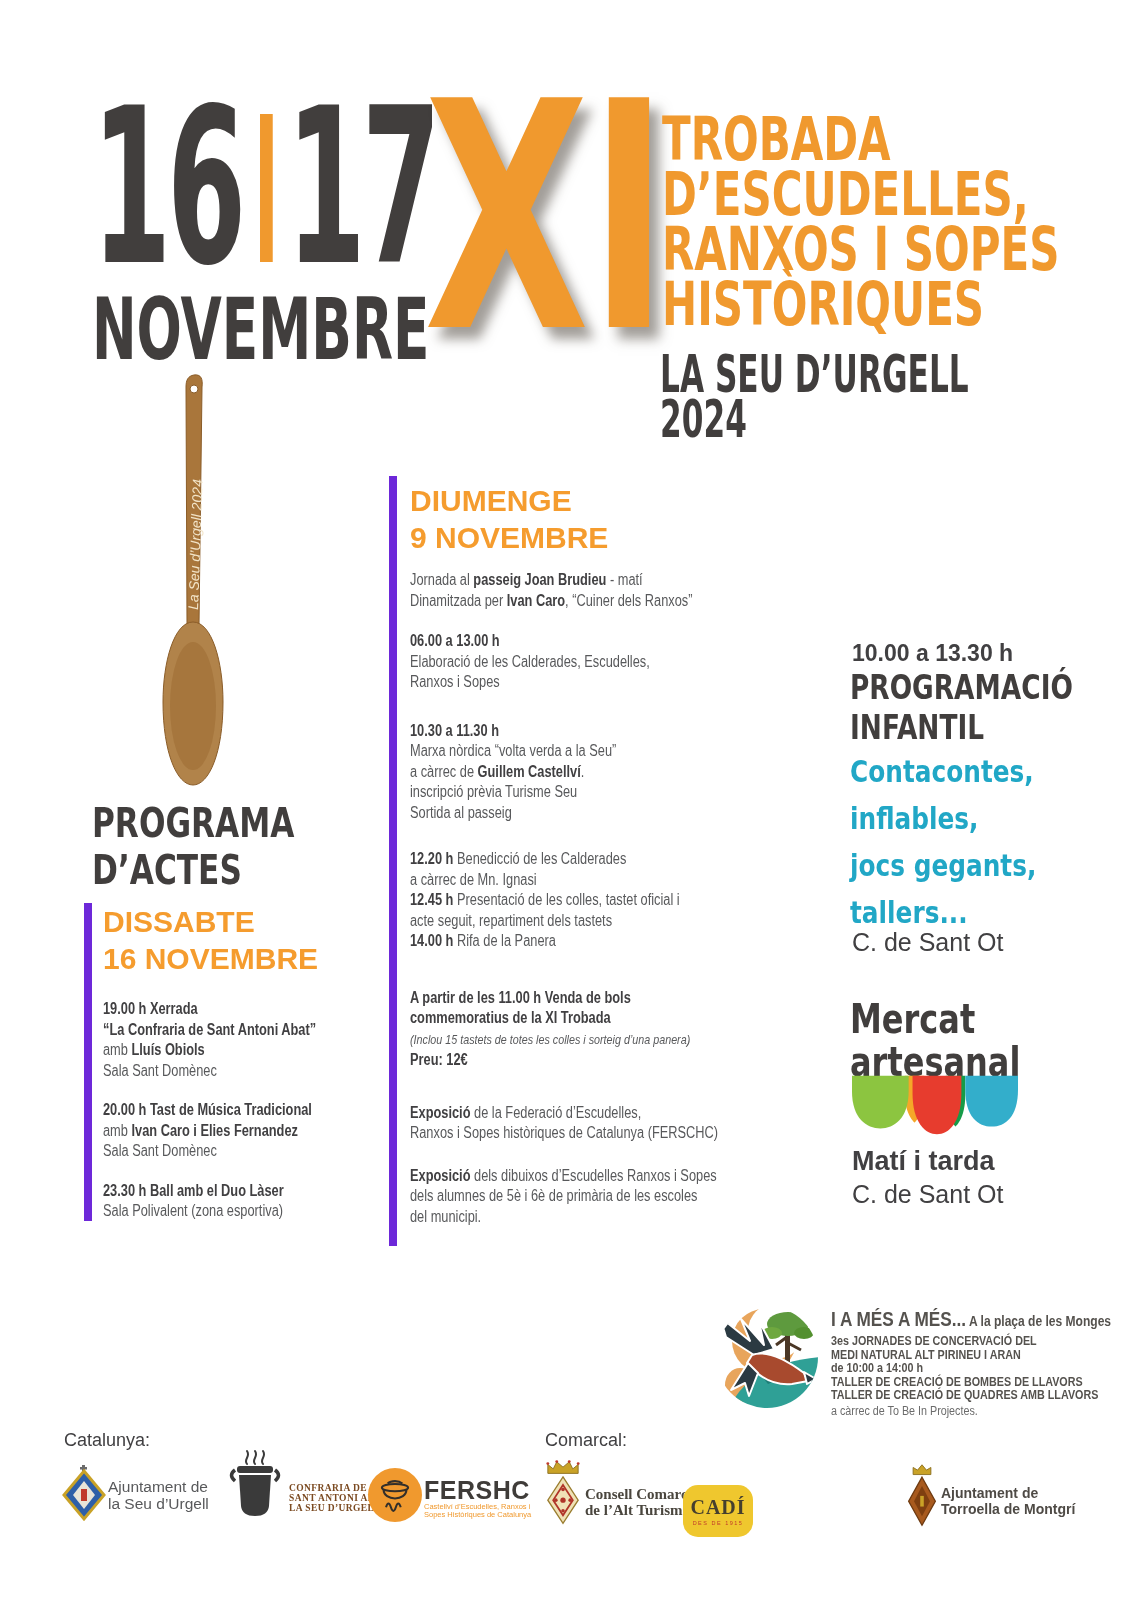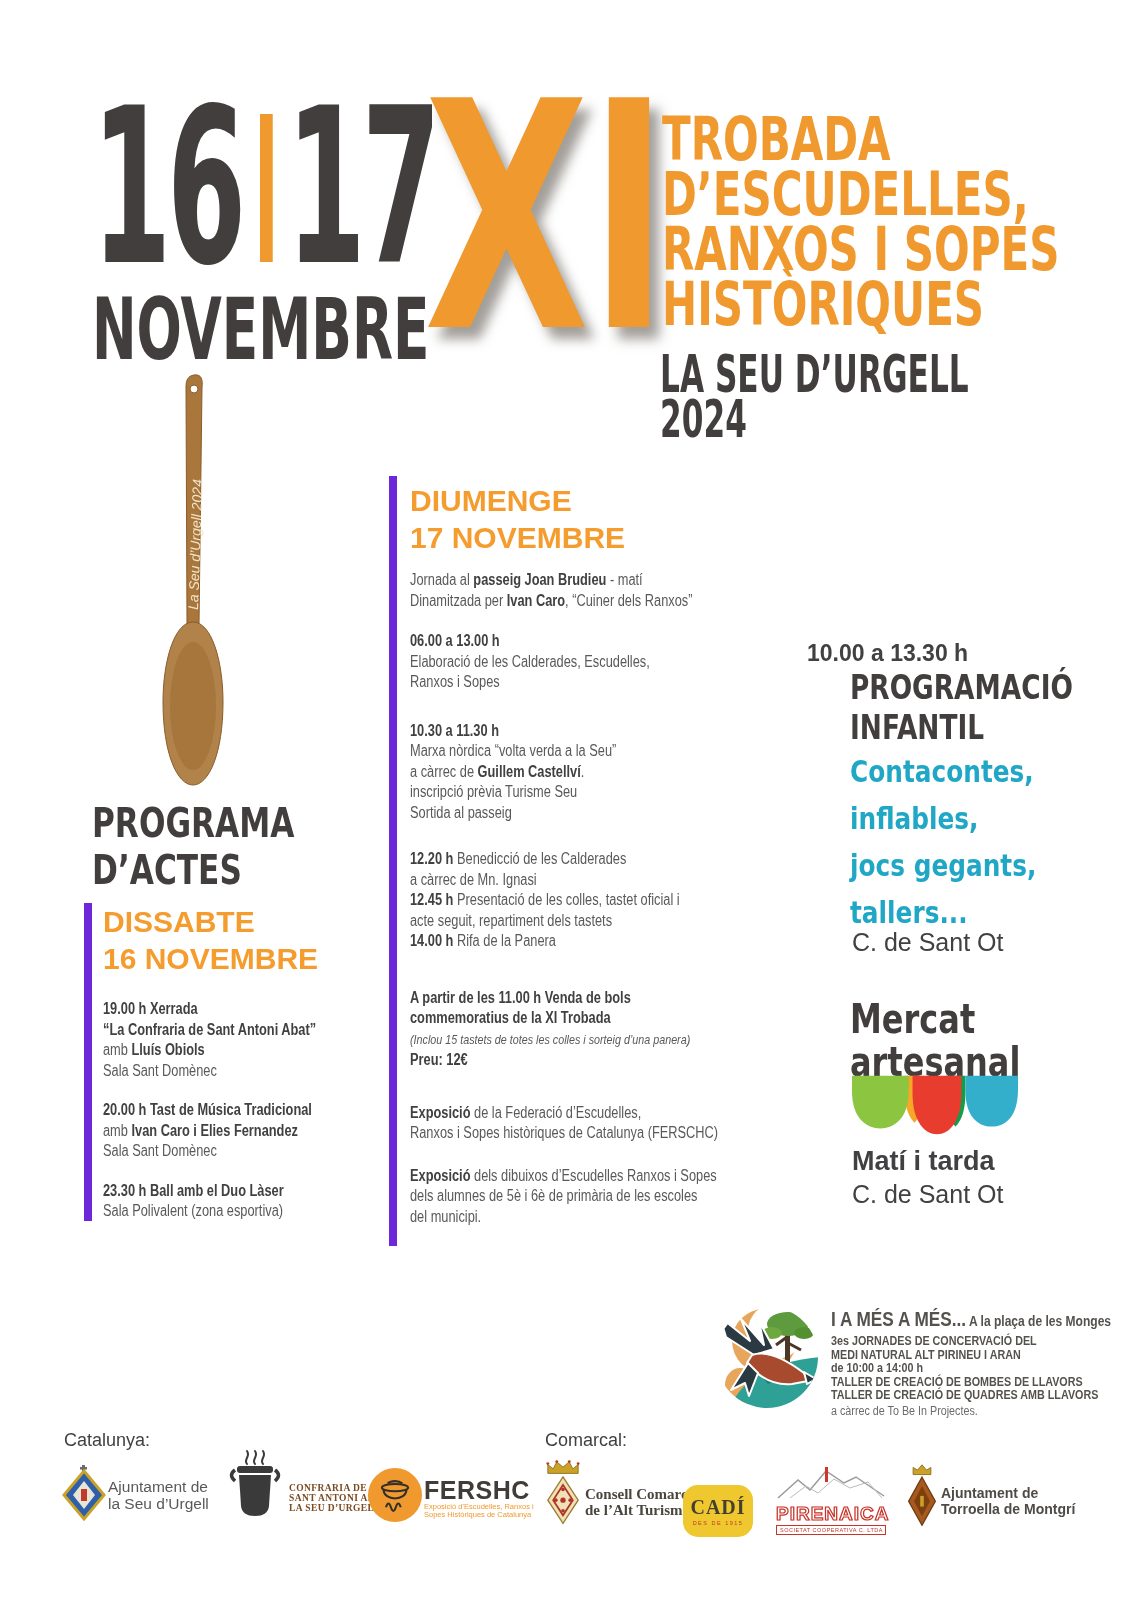--- a/index.html
+++ b/index.html
@@ -181,7 +181,7 @@
   <div class="abs side-col" style="left:389px; top:476px; padding:6px 0 0 13px; height:764px; width:420px;">
     <div class="lines day-heading">
         <div>DIUMENGE</div>
-        <div>17 NOVEMBRE</div>
+        <div>9 NOVEMBRE</div>
       </div>
     <div class="lines body-txt" style="margin-top:14px;">
         <div><span>Jornada al </span><span class="b">passeig Joan Brudieu</span><span> - matí</span></div>

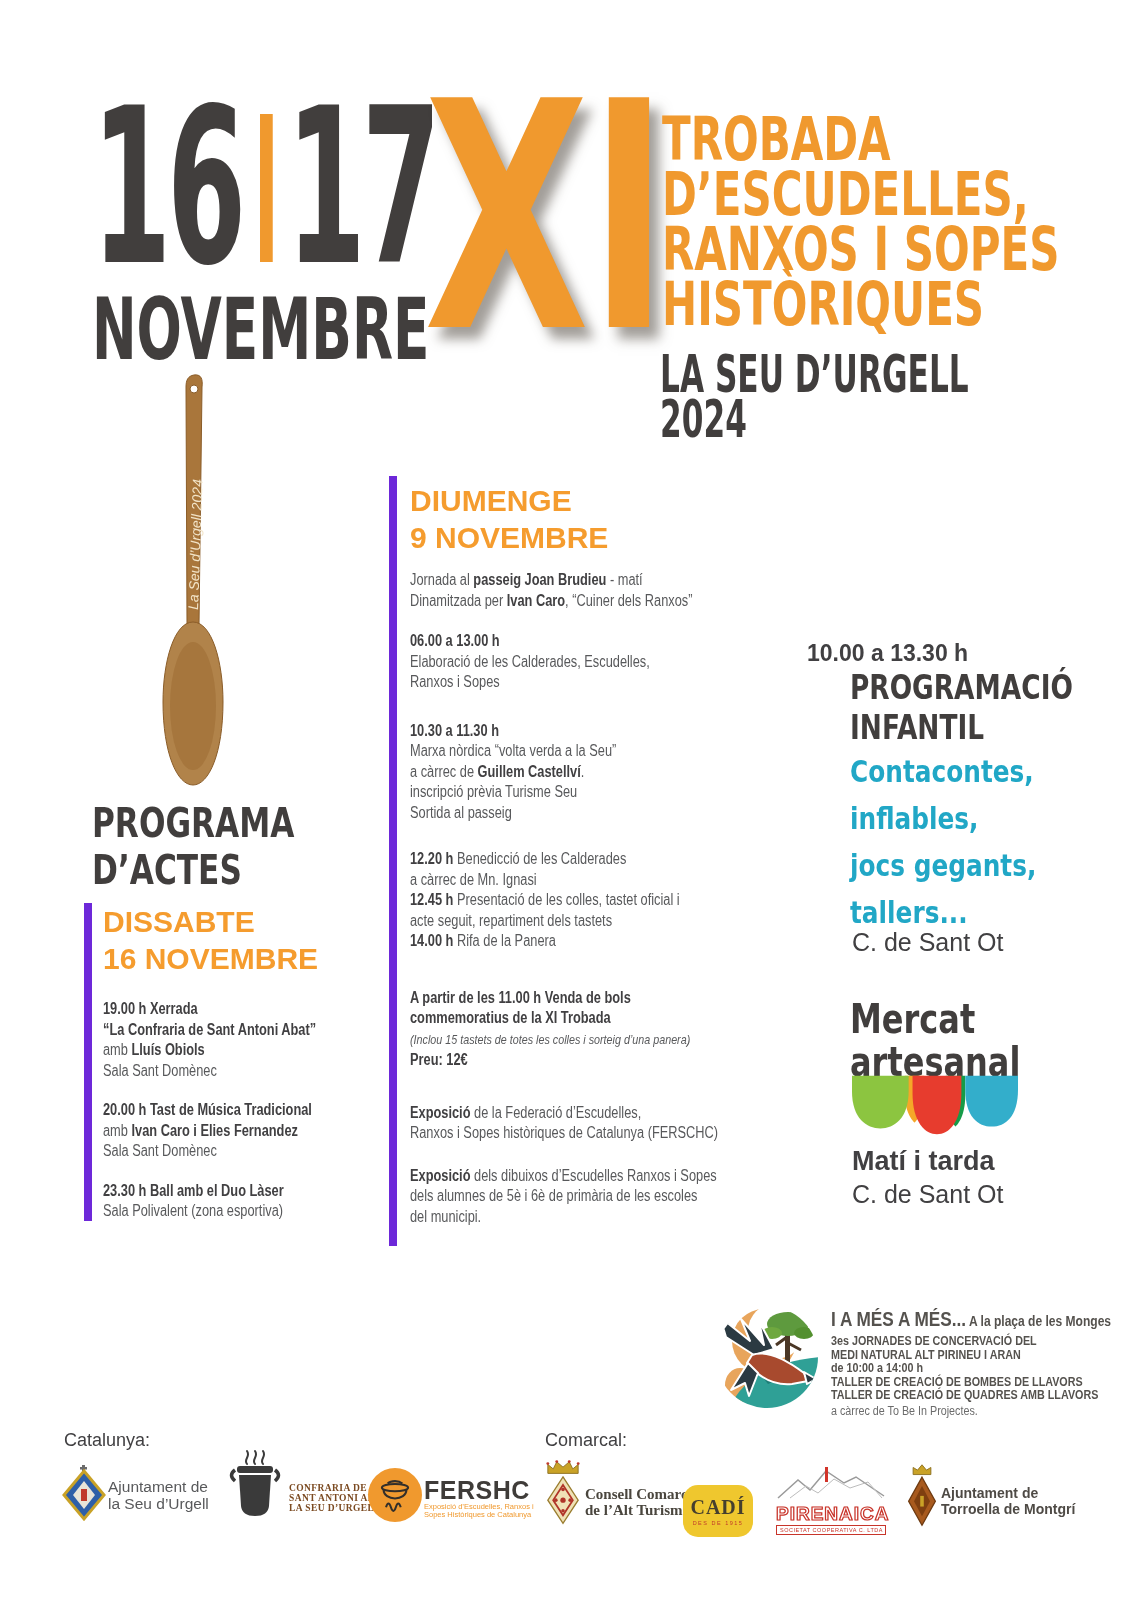--- a/index.html
+++ b/index.html
@@ -223,7 +223,7 @@
       </div>
   </div>
 
-  <div class="abs kids-time nowrap" style="left:807px; top:640px;">10.00 a 13.30 h</div>
+  <div class="abs kids-time nowrap" style="left:852px; top:640px;">10.00 a 13.30 h</div>
   <div class="abs lines bl-dark kids-heading" style="left:850px; top:668px;">
       <div>PROGRAMACIÓ</div>
       <div>INFANTIL</div>

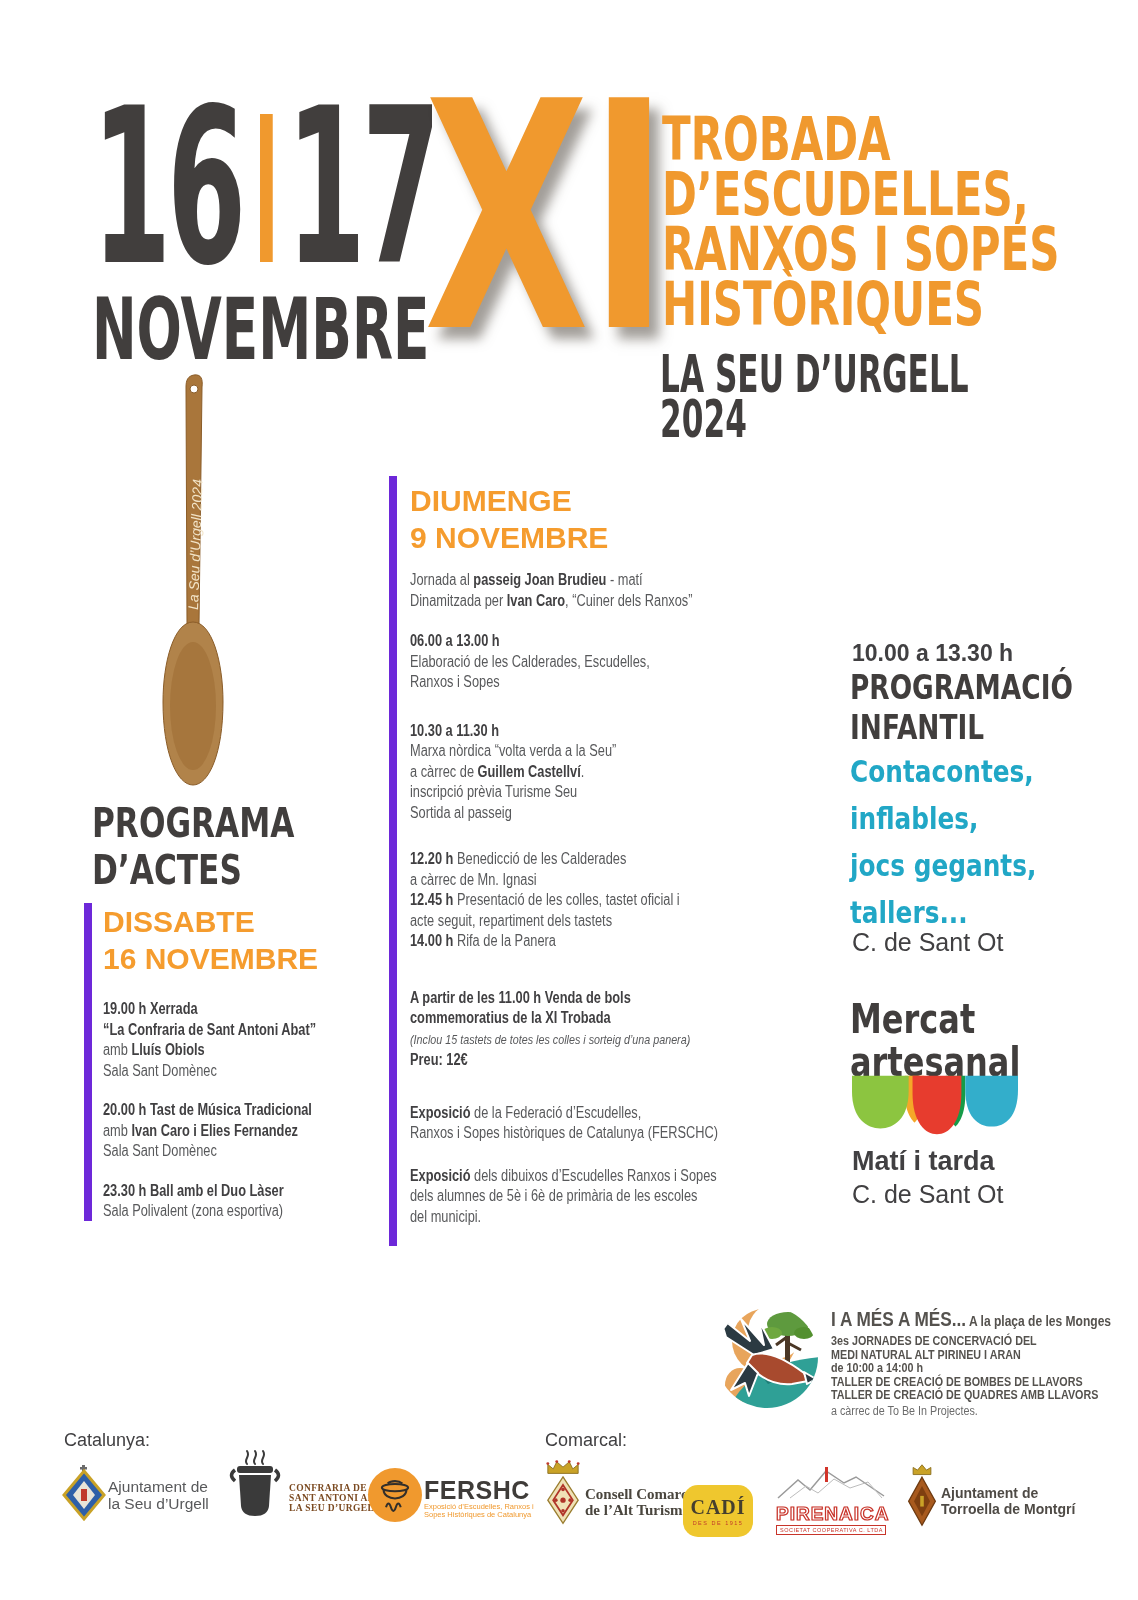--- a/index.html
+++ b/index.html
@@ -334,7 +334,7 @@
   </div>
   <div class="abs fershc-name" style="left:424px; top:1476px;">FERSHC</div>
   <div class="abs lines fershc-sub" style="left:424px; top:1503px;">
-      <div>Exposició d’Escudelles, Ranxos i</div>
+      <div>Castellví d’Escudelles, Ranxos i</div>
       <div>Sopes Històriques de Catalunya</div>
     </div>
 

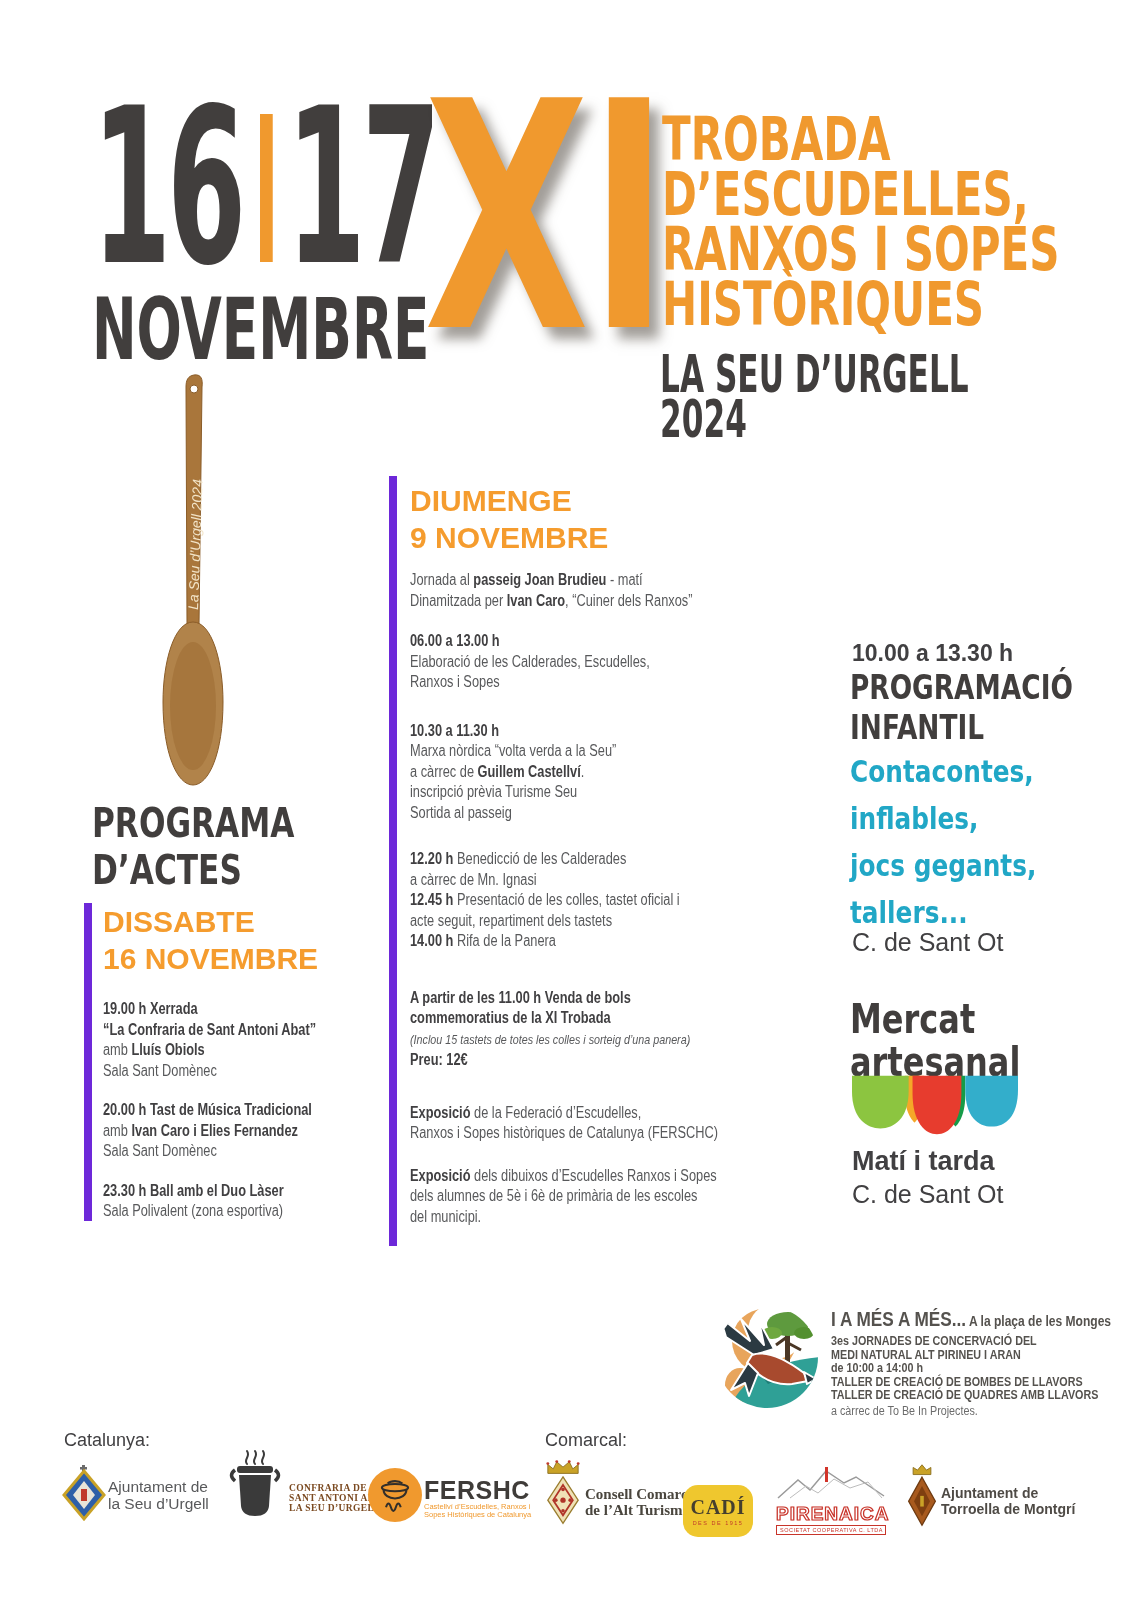--- a/index.html
+++ b/index.html
@@ -364,15 +364,6 @@
     <div class="cadi-sub">DES DE 1915</div>
   </div>
 
-  <div class="abs" style="left:776px; top:1466px; width:110px;">
-    <svg width="110" height="34" viewBox="0 0 110 34">
-      <polyline points="2,32 22,14 34,24 50,5 68,17 80,11 108,30" stroke="#9a9a9a" stroke-width="1.5" fill="none"></polyline>
-      <polyline points="14,32 30,20 42,27 58,13 74,22 92,16 106,32" stroke="#bcbcbc" stroke-width="1" fill="none"></polyline>
-      <rect x="49" y="1" width="3" height="15" fill="#D2342A"></rect>
-    </svg>
-    <div class="pirenaica-name">PIRENAICA</div>
-    <div class="pirenaica-sub">SOCIETAT COOPERATIVA C. LTDA</div>
-  </div>
 
   <div class="abs" style="left:906px; top:1462px;">
     <svg width="32" height="66" viewBox="0 0 36 74">

